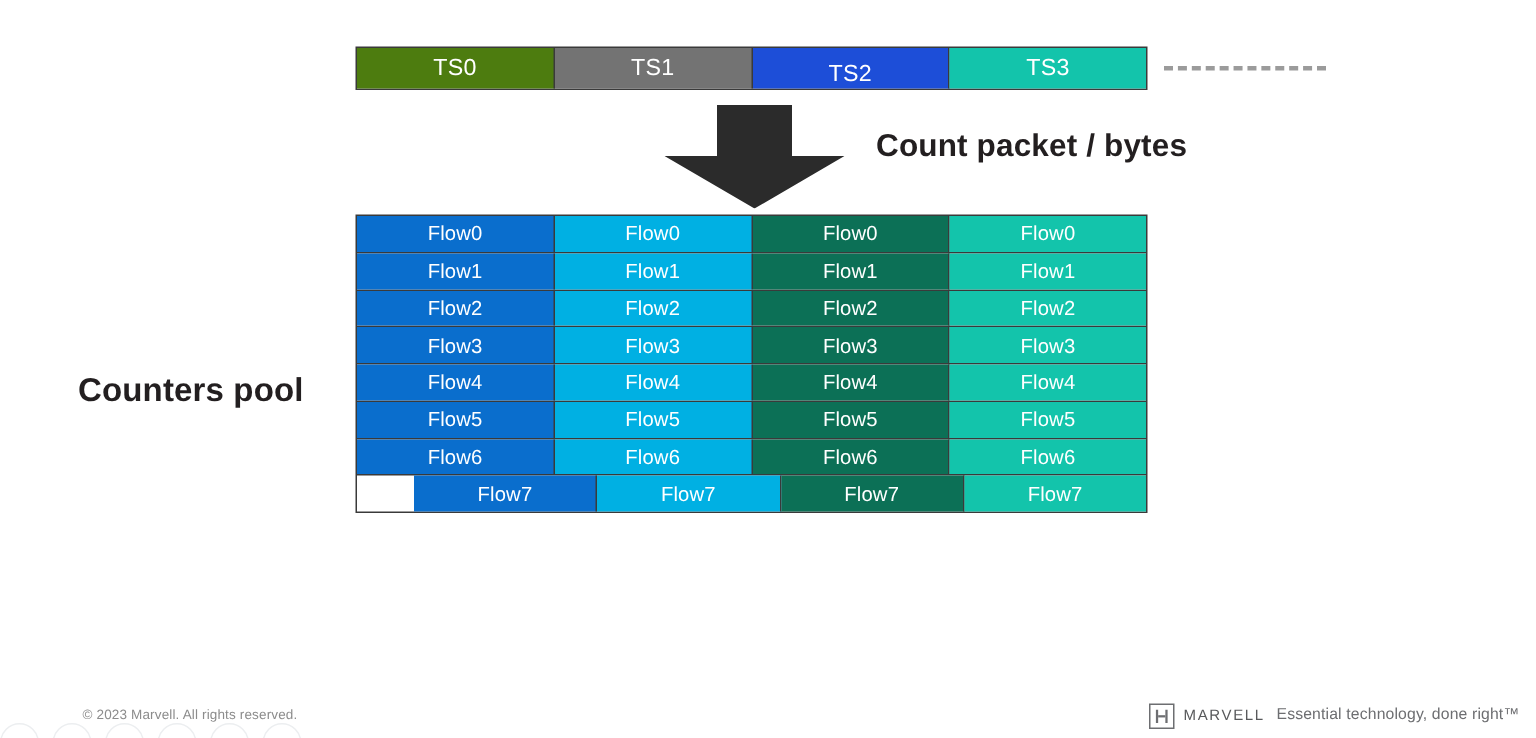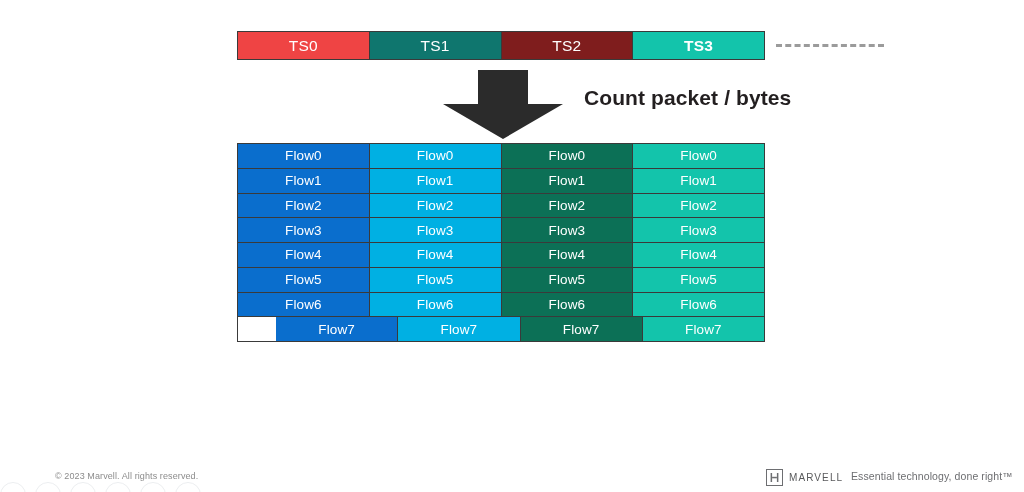--- a/index.html
+++ b/index.html
@@ -197,7 +197,7 @@
 <div class="slide">
 
   <div class="ts-strip">
-    <div class="ts-cell" style="background: #ef4444;">
+    <div class="ts-cell" style="background: #4d7c0f;">
       <span>TS0</span>
     </div>
     <div class="ts-cell" style="background: #0f766e; justify-content: center;">

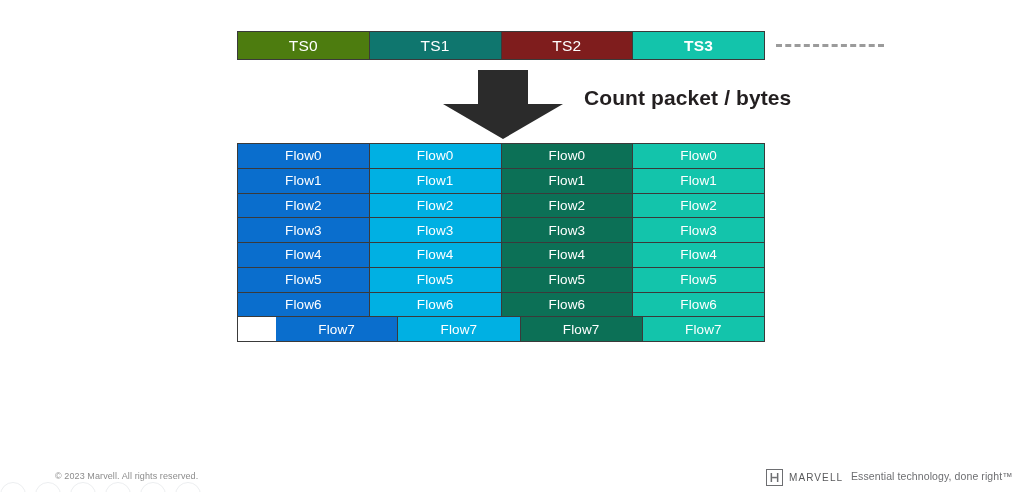--- a/index.html
+++ b/index.html
@@ -200,7 +200,7 @@
     <div class="ts-cell" style="background: #4d7c0f;">
       <span>TS0</span>
     </div>
-    <div class="ts-cell" style="background: #0f766e; justify-content: center;">
+    <div class="ts-cell" style="background: #737373; justify-content: center;">
       <span>TS1</span>
     </div>
     <div class="ts-cell" style="background: #7f1d1d;">

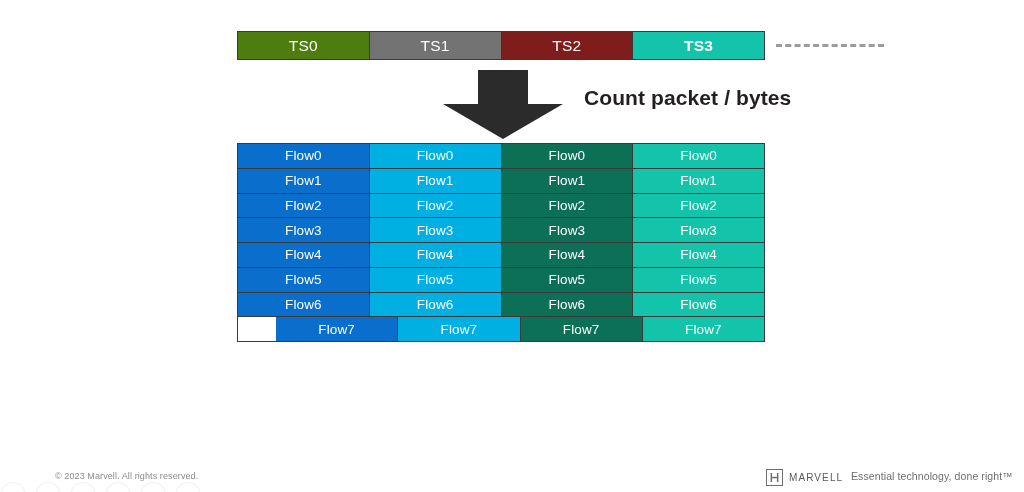--- a/index.html
+++ b/index.html
@@ -203,7 +203,7 @@
     <div class="ts-cell" style="background: #737373; justify-content: center;">
       <span>TS1</span>
     </div>
-    <div class="ts-cell" style="background: #7f1d1d;">
+    <div class="ts-cell" style="background: #1d4ed8; align-items: flex-end;">
       <span>TS2</span>
     </div>
     <div class="ts-cell" style="background: rgb(19, 196, 171);">

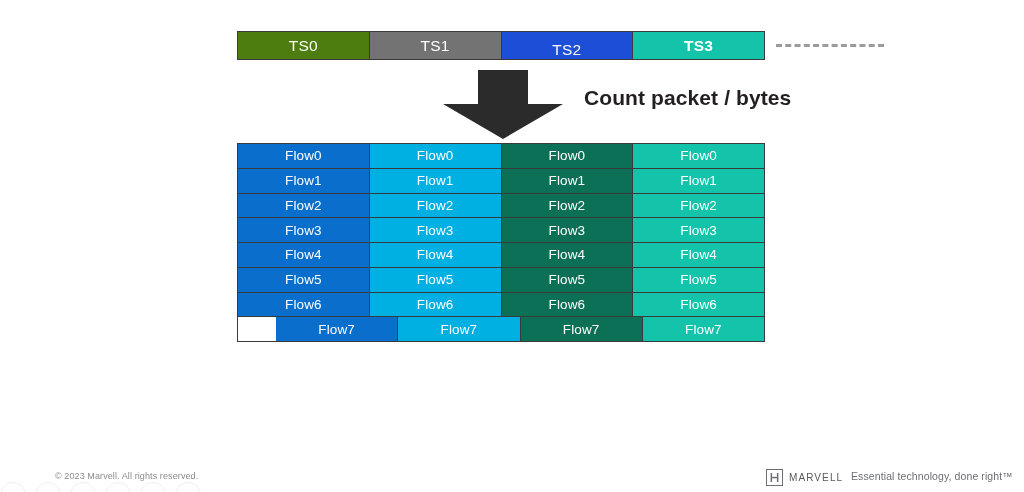--- a/index.html
+++ b/index.html
@@ -45,7 +45,7 @@
     box-sizing: border-box;
     border-right: 1.5px solid #3a3a3a;
   }
-  .ts-cell:last-child { border-right: none; font-weight: bold; }
+  .ts-cell:last-child { border-right: none; }
 
   .ts-dashes {
     position: absolute;

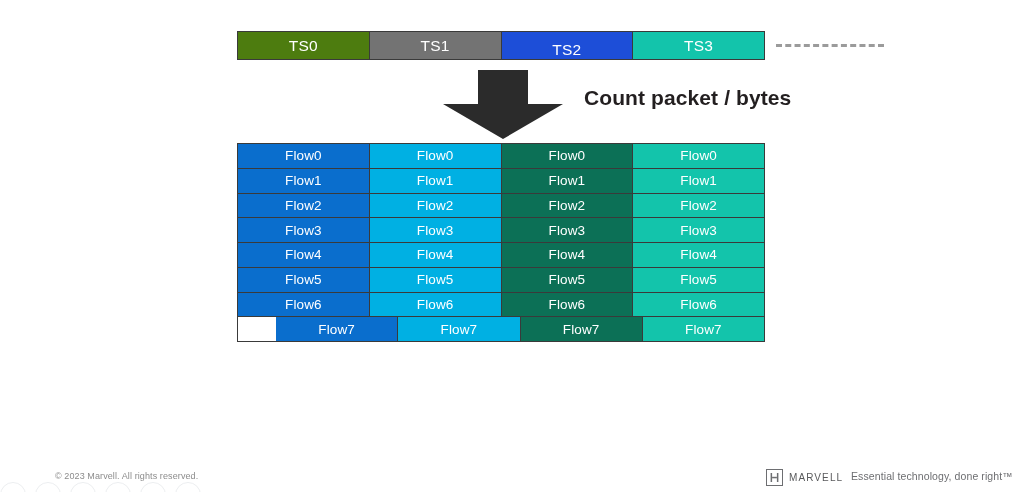--- a/index.html
+++ b/index.html
@@ -221,6 +221,7 @@
 
   <div class="count-caption">Count packet / bytes</div>
 
+  <div class="pool-label">Counters pool</div>
 
   <div class="flow-grid">
 

